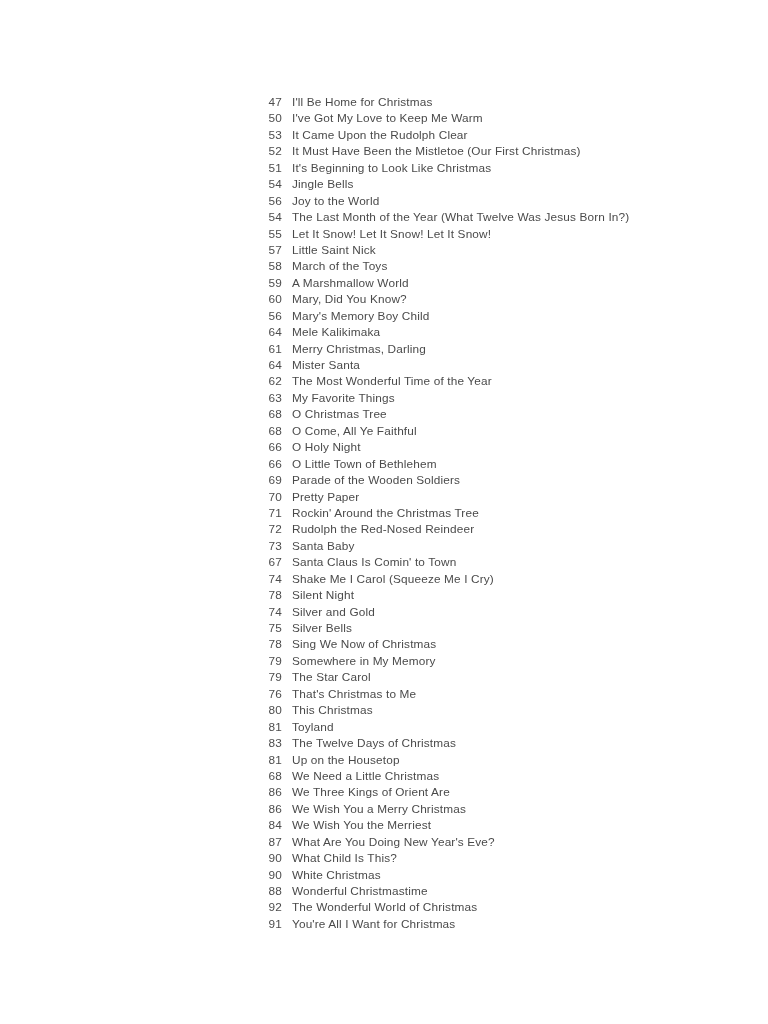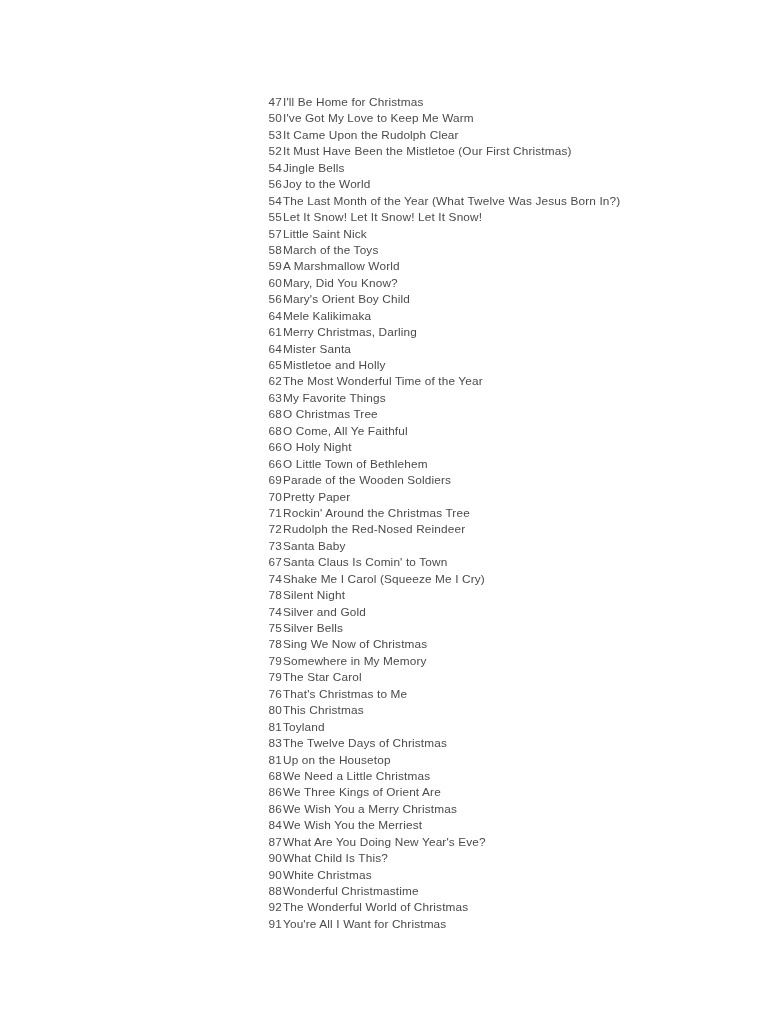--- a/index.html
+++ b/index.html
@@ -44,7 +44,7 @@
     color: #4d4d4d;
   }
   .toc-title {
-    margin-left: 1px;
+    margin-left: 10px;
     color: #4a4a4a;
   }
 </style>

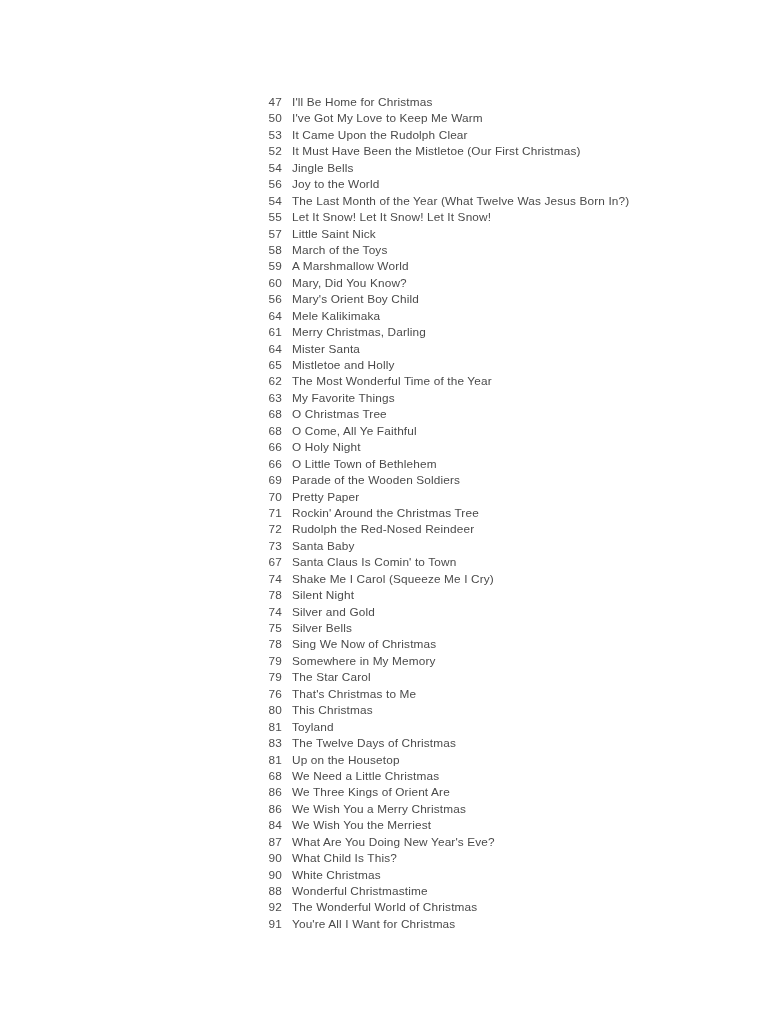--- a/index.html
+++ b/index.html
@@ -73,6 +73,10 @@
     <span class="toc-title">It Must Have Been the Mistletoe (Our First Christmas)</span>
   </div>
 
+  <div class="toc-row">
+    <span class="toc-page-num">51</span>
+    <span class="toc-title">It's Beginning to Look Like Christmas</span>
+  </div>
 
   <div class="toc-row">
     <span class="toc-page-num">54</span>

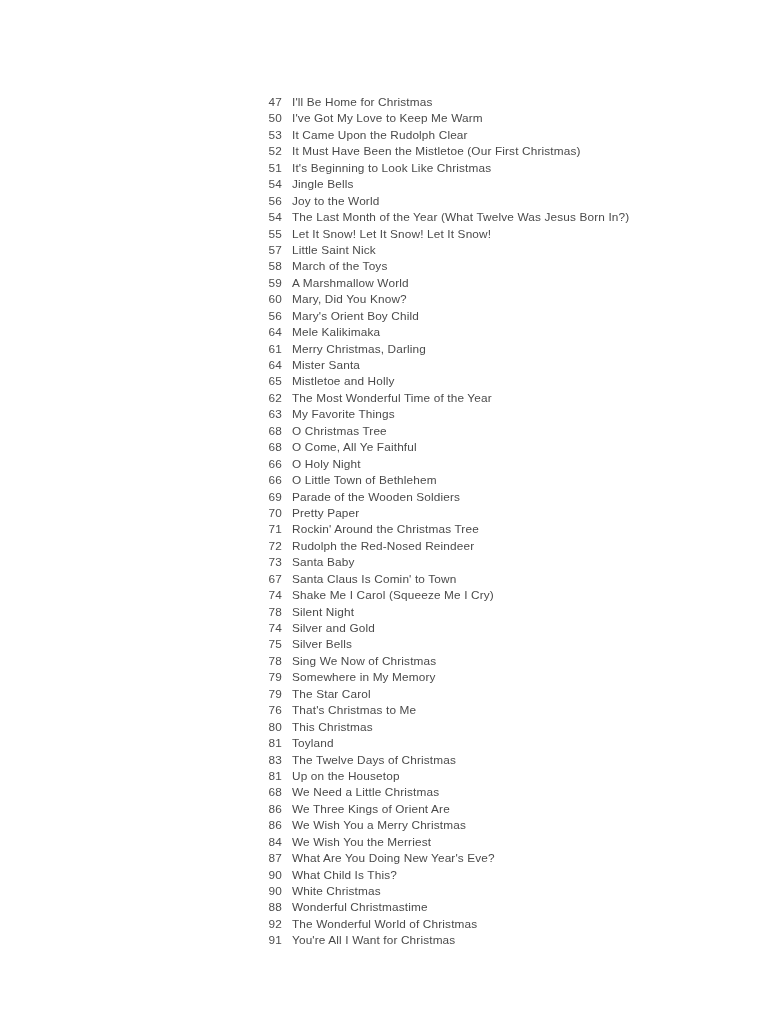--- a/index.html
+++ b/index.html
@@ -120,7 +120,7 @@
 
   <div class="toc-row">
     <span class="toc-page-num">56</span>
-    <span class="toc-title">Mary's Orient Boy Child</span>
+    <span class="toc-title">Mary's Memory Boy Child</span>
   </div>
 
   <div class="toc-row">

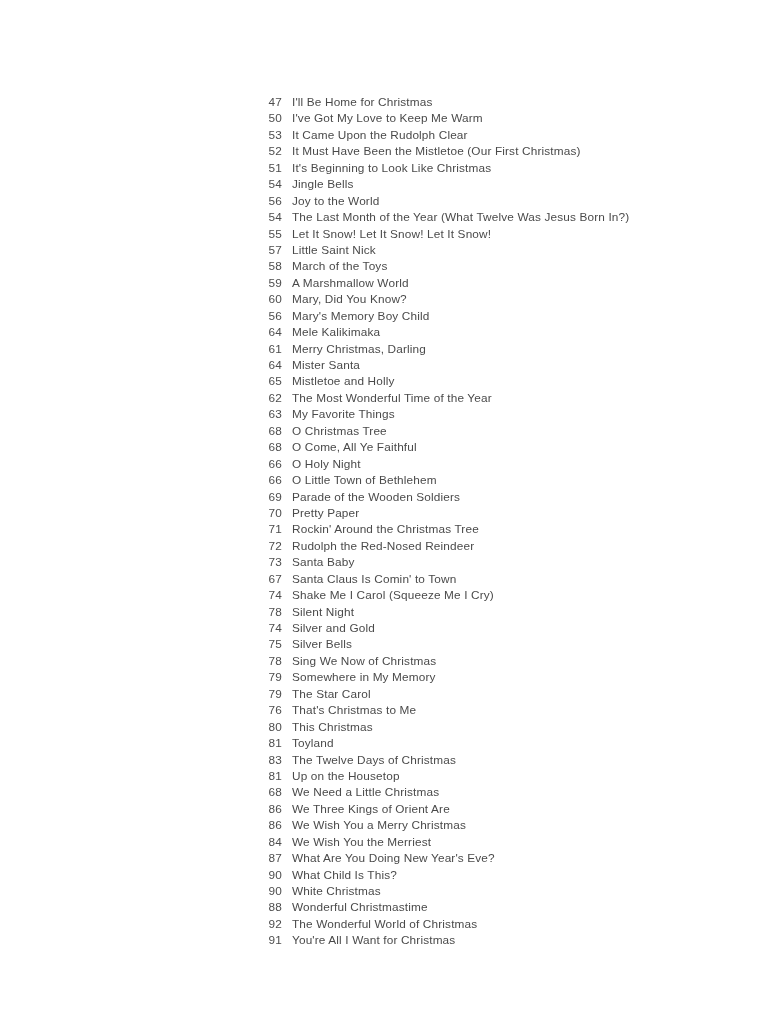--- a/index.html
+++ b/index.html
@@ -138,10 +138,6 @@
     <span class="toc-title">Mister Santa</span>
   </div>
 
-  <div class="toc-row">
-    <span class="toc-page-num">65</span>
-    <span class="toc-title">Mistletoe and Holly</span>
-  </div>
 
   <div class="toc-row">
     <span class="toc-page-num">62</span>

